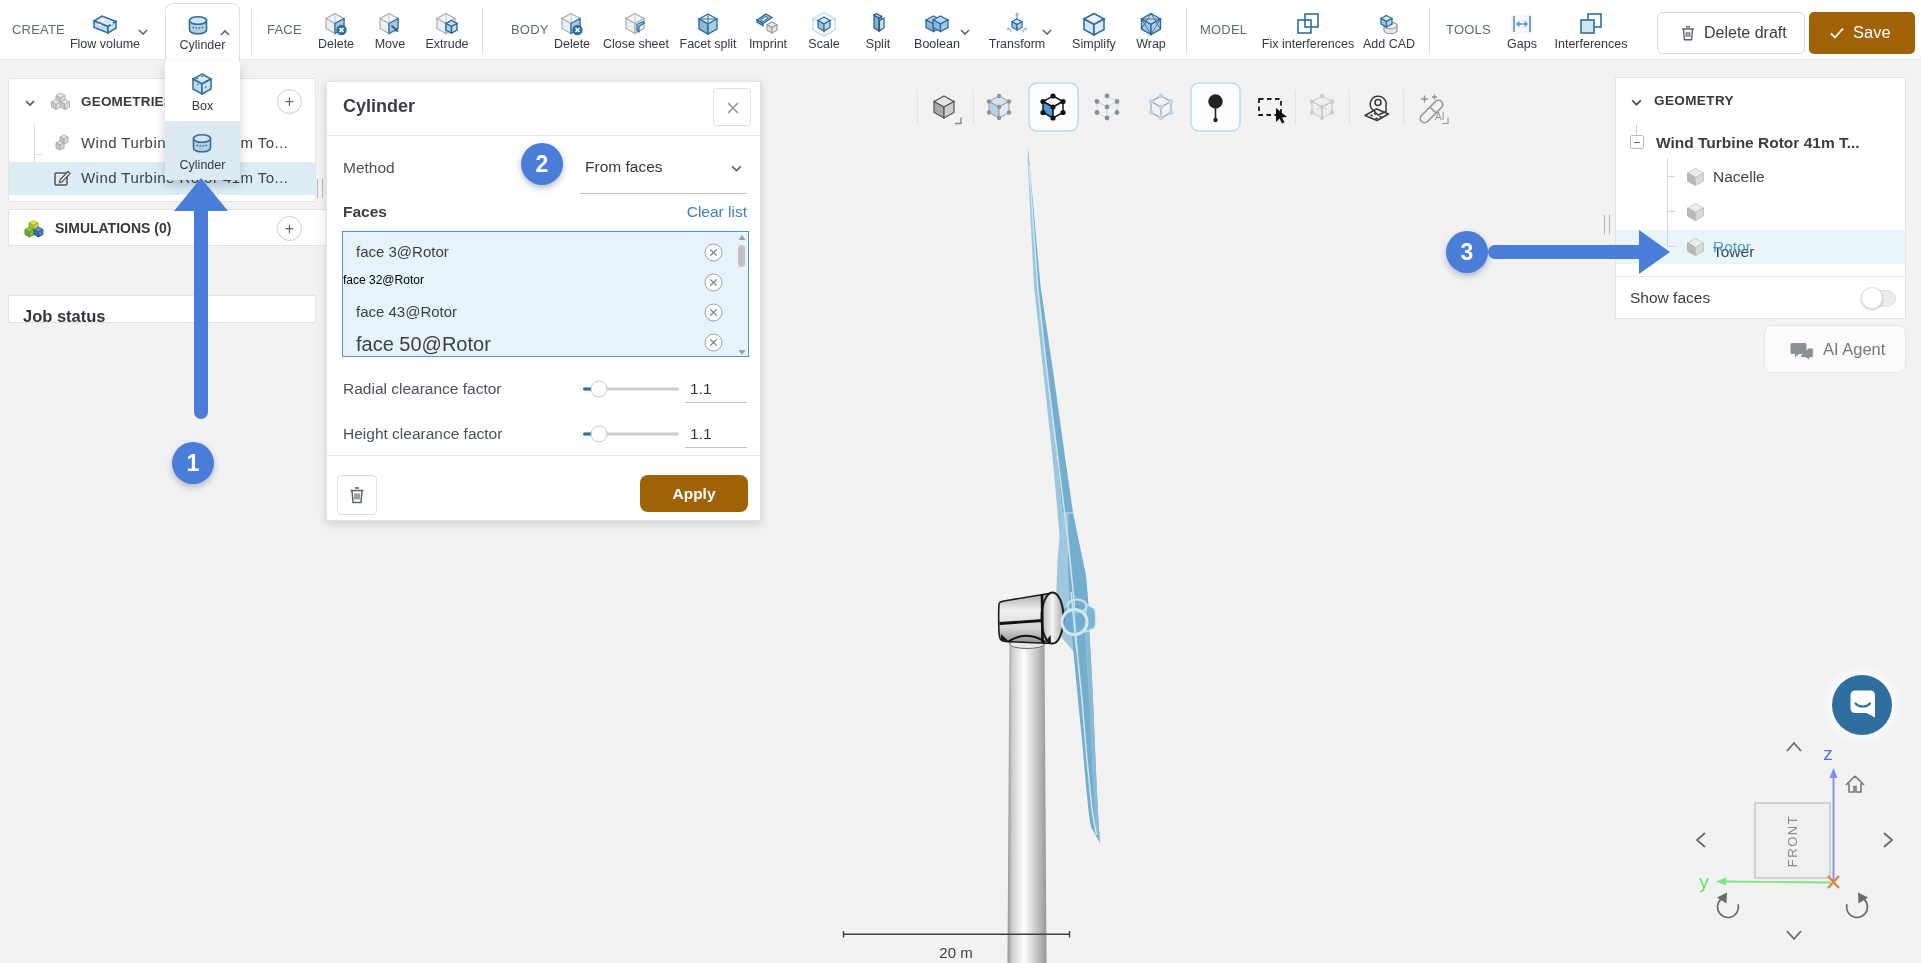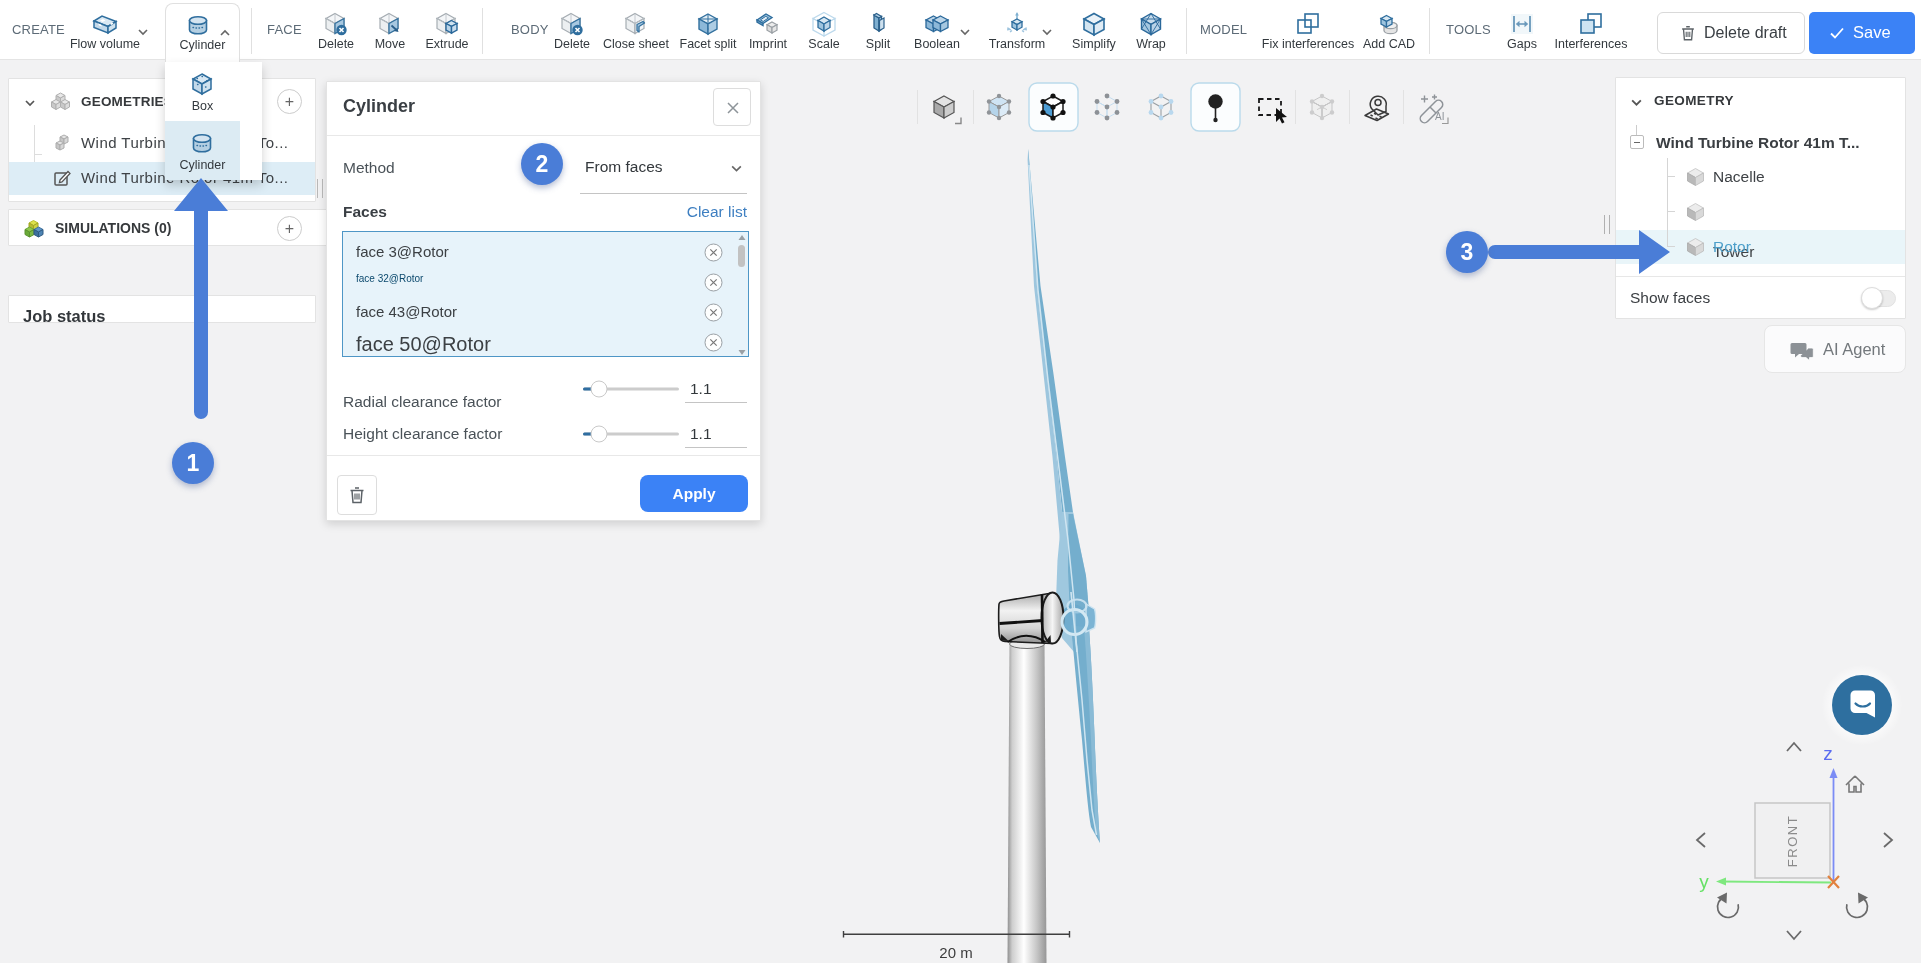--- a/index.html
+++ b/index.html
@@ -13,7 +13,7 @@
 .tsep { position:absolute; top:8px; width:1px; height:46px; background:#e0e0e0; }
 .chev { position:absolute; width:12px; height:12px; }
 .panelcard { position:absolute; background:#fff; border:1px solid #e3e3e3; border-radius:1px; }
-.bluebtn { background:#3b82f6; color:#fff; border-radius:5px; }
+.bluebtn { background:#a16207; color:#fff; border-radius:5px; }
 #viewport-svg { position:absolute; left:0; top:62px; z-index:1; }
 .circ { position:absolute; width:42px; height:42px; border-radius:50%; background:#4a7dd7; color:#fff; font-size:23px; font-weight:bold; text-align:center; line-height:42px; z-index:60; box-shadow:0 3px 6px rgba(90,110,160,0.45); }
 </style>

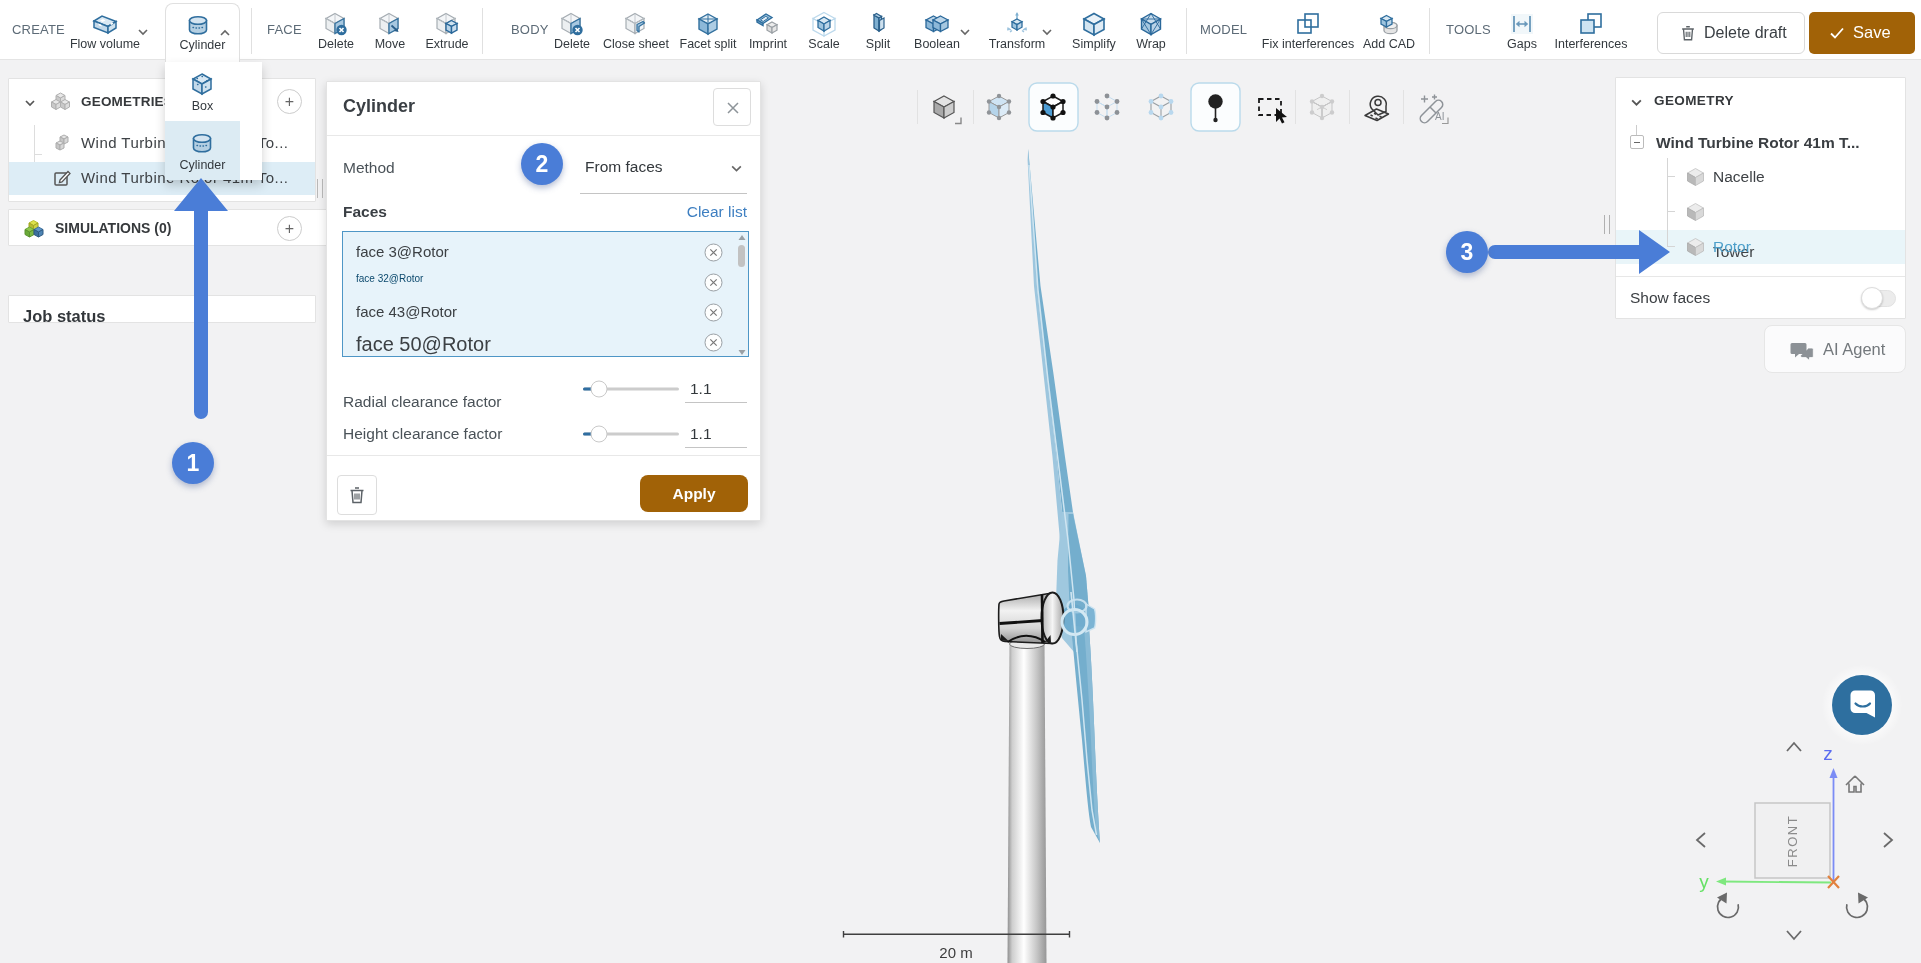--- a/index.html
+++ b/index.html
@@ -605,7 +605,7 @@
         <path d="M2 8l4-4 4 4" fill="none" stroke="#666" stroke-width="1.6"></path>
       </svg>
   </div>
-  <div style="position:absolute;left:0;top:59px;width:97px;height:118px;background:#fff;box-shadow:0 5px 10px rgba(0,0,0,0.18);">
+  <div style="position:absolute;left:0;top:59px;width:75px;height:118px;background:#fff;box-shadow:0 5px 10px rgba(0,0,0,0.18);">
     <div style="position:absolute;left:0;top:0;width:75px;height:59px;background:#fff;">
       <svg width="26" height="26" style="position:absolute;left:24px;top:9px;">
           <use href="#i-boxb"></use>

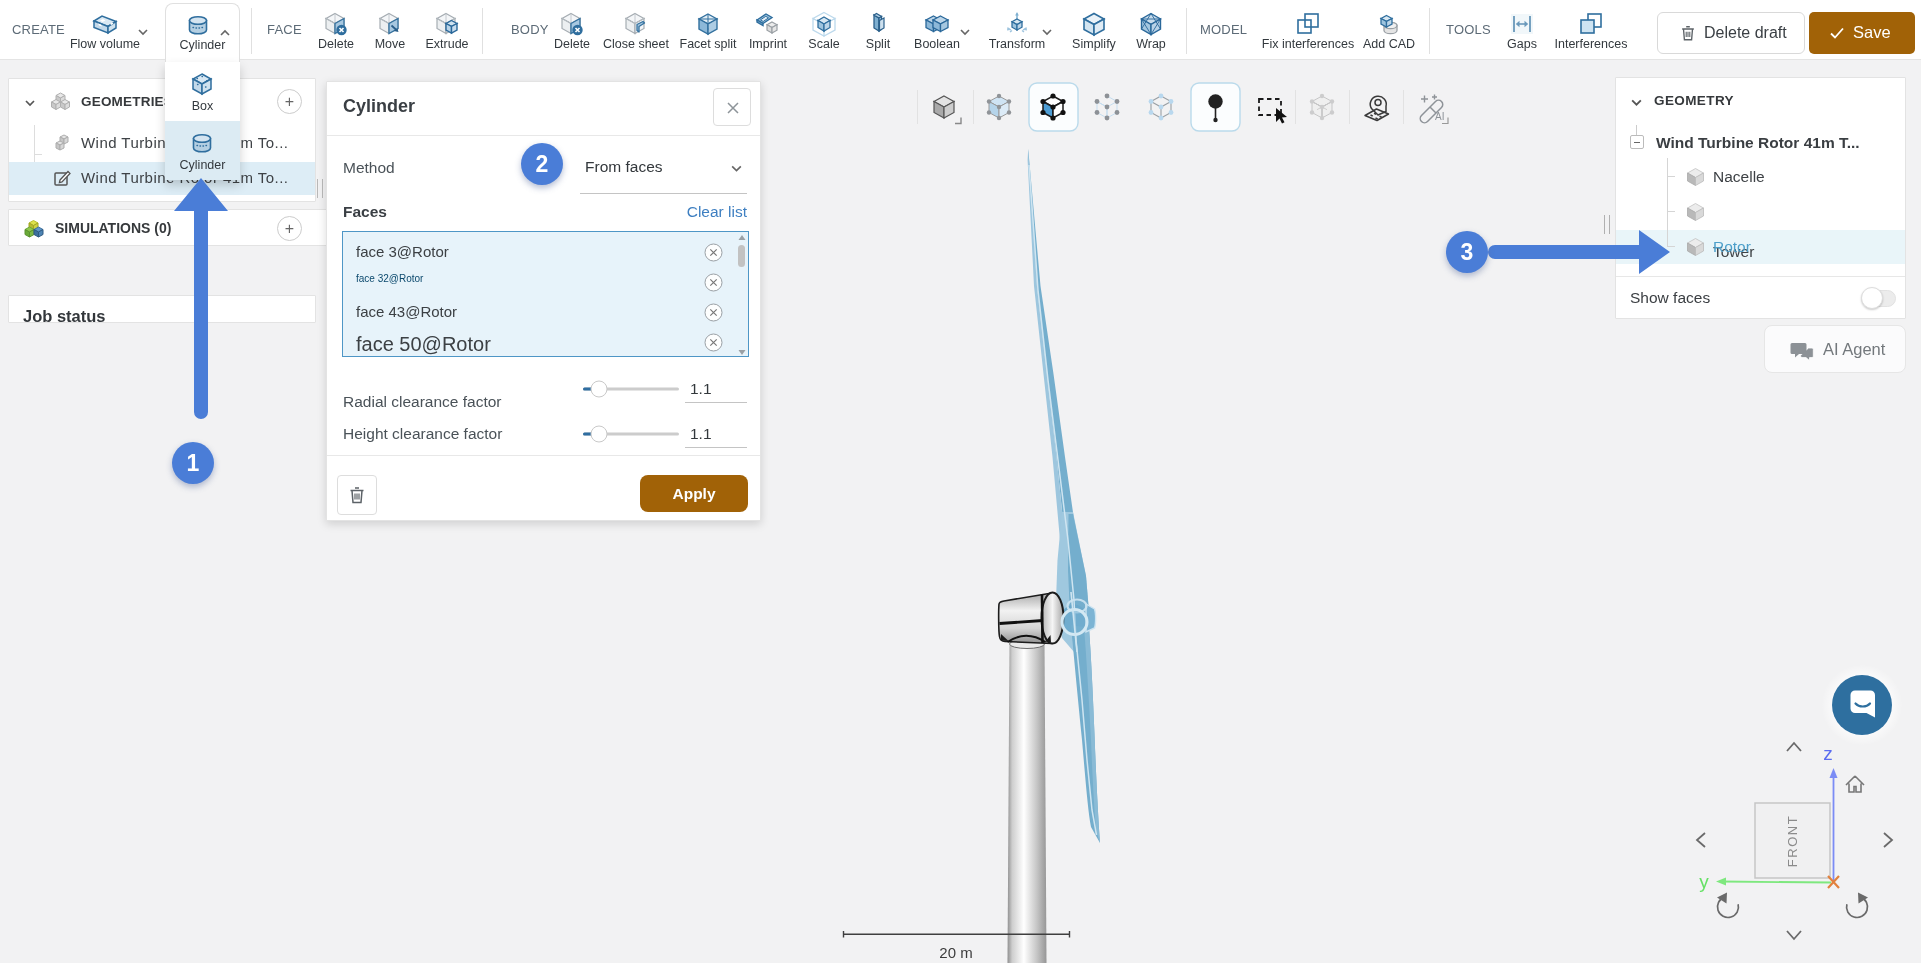--- a/index.html
+++ b/index.html
@@ -545,7 +545,7 @@
   <div style="position:absolute;left:328px;top:121px;width:92px;text-align:right;font-size:15.5px;color:#3e7fc1;">Clear list</div>
   <div style="position:absolute;left:15px;top:149px;width:407px;height:126px;background:#e7f3fa;border:1px solid #4e96c6;overflow:hidden;">
     <div style="position:absolute;left:13px;top:11px;font-size:15px;color:#3c4044;">face 3@Rotor</div>
-    <div style="position:absolute;left:13px;top:41px;font-size:10px;color:#0c4a6e;">face 32@Rotor</div>
+    <div style="position:absolute;left:0;top:41px;font-size:12px;color:#000000;">face 32@Rotor</div>
     <div style="position:absolute;left:13px;top:71px;font-size:15px;color:#3c4044;">face 43@Rotor</div>
     <div style="position:absolute;left:13px;top:101px;font-size:20px;color:#3c4044;">face 50@Rotor</div>
     <svg width="19" height="19" style="position:absolute;left:361px;top:11px;" viewBox="0 0 19 19">

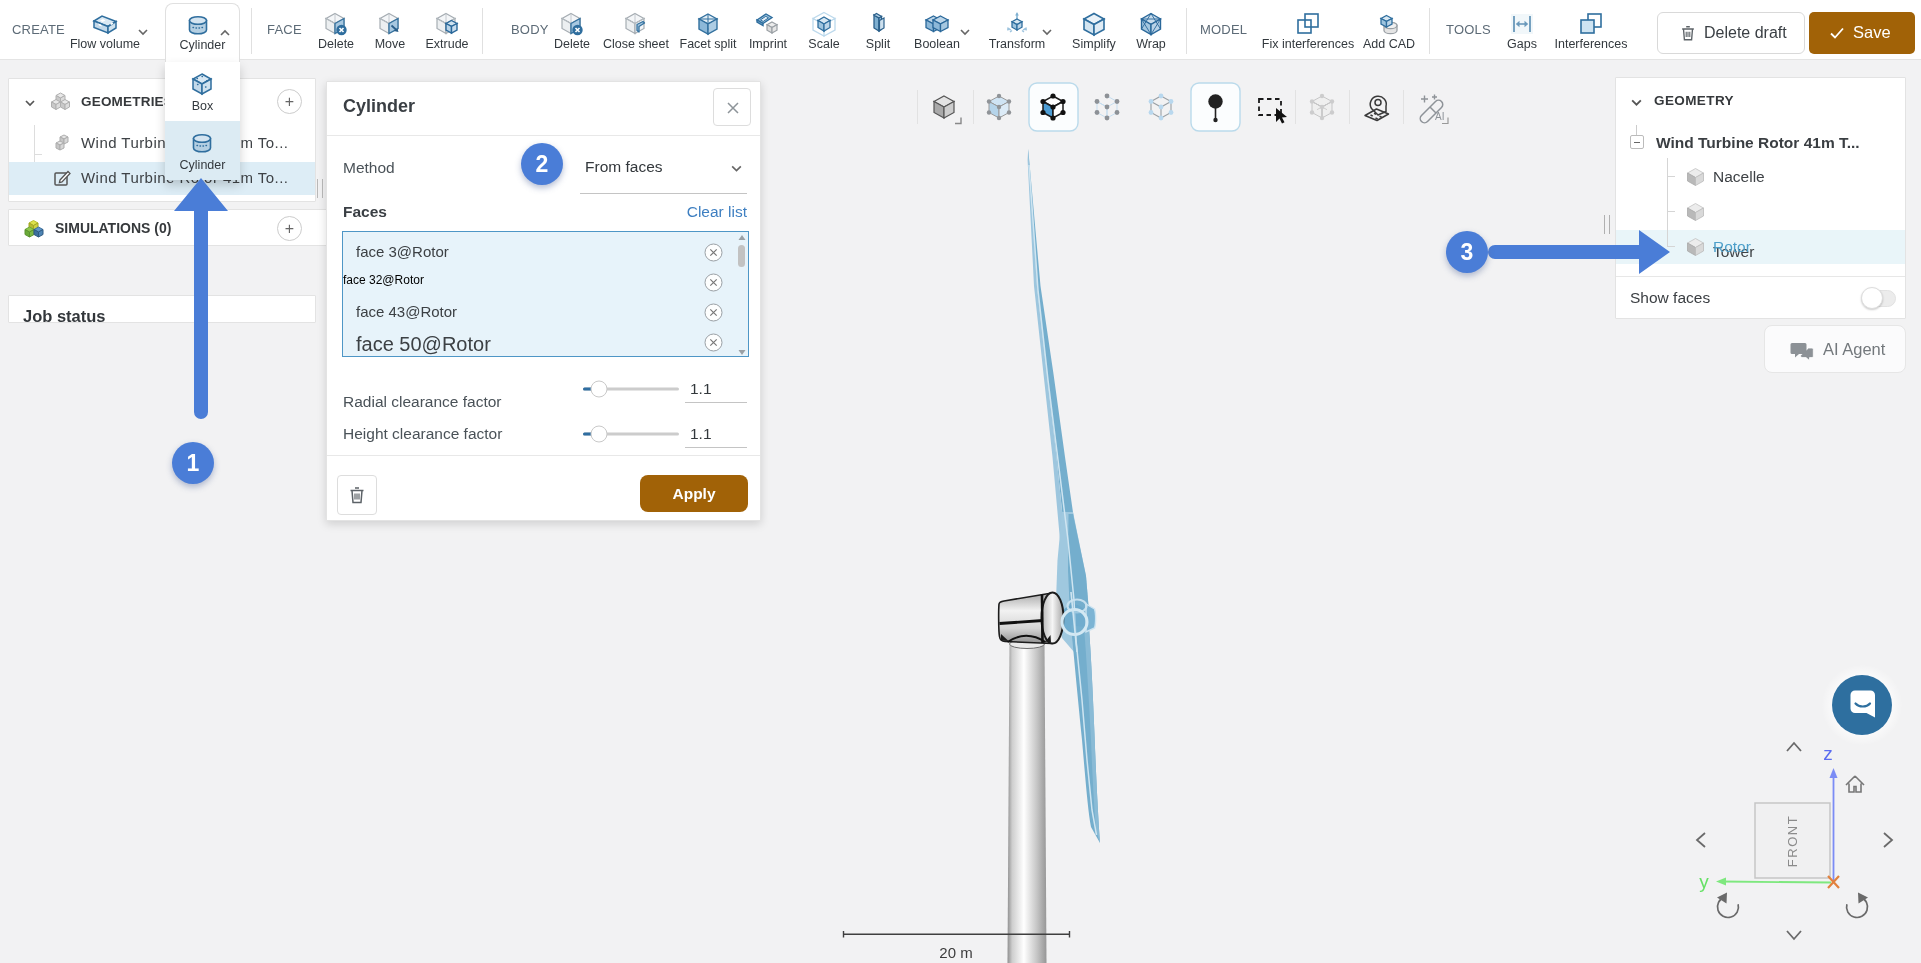--- a/index.html
+++ b/index.html
@@ -570,7 +570,7 @@
         <rect x="1" y="12" width="7" height="22" rx="3.5" fill="#c2c2c2"></rect>
       </svg>
   </div>
-  <div style="position:absolute;left:16px;top:298px;font-size:15.5px;color:#4a5258;margin-top:13px;">Radial clearance factor</div>
+  <div style="position:absolute;left:16px;top:298px;font-size:15.5px;color:#4a5258;">Radial clearance factor</div>
   <svg width="112" height="20" style="position:absolute;left:251px;top:297px;" viewBox="0 0 112 20">
       <rect x="5" y="8.5" width="96" height="3" rx="1.5" fill="#ccc"></rect>
       <rect x="5" y="8.5" width="16" height="3" rx="1.5" fill="#2f6ea1"></rect>

